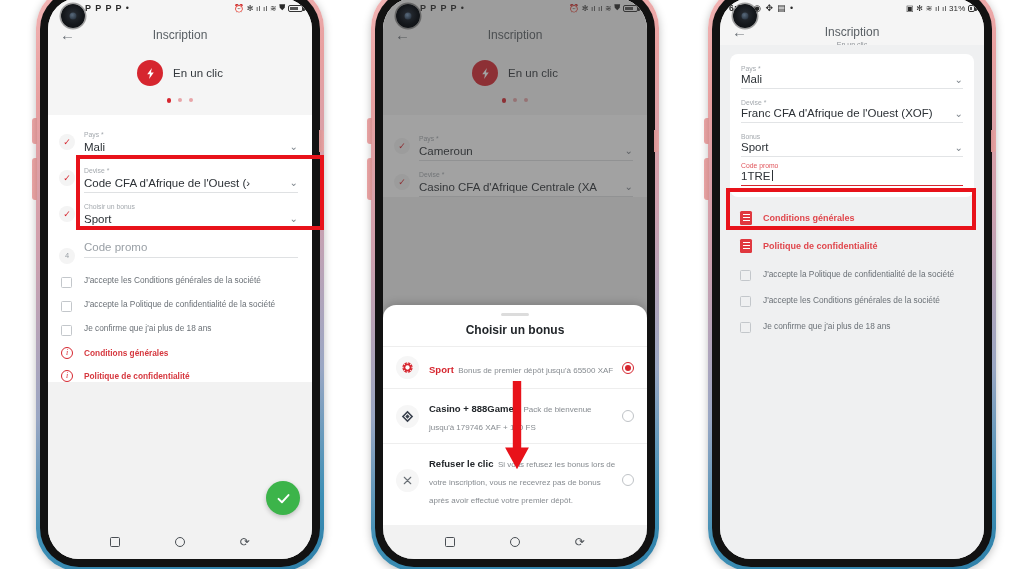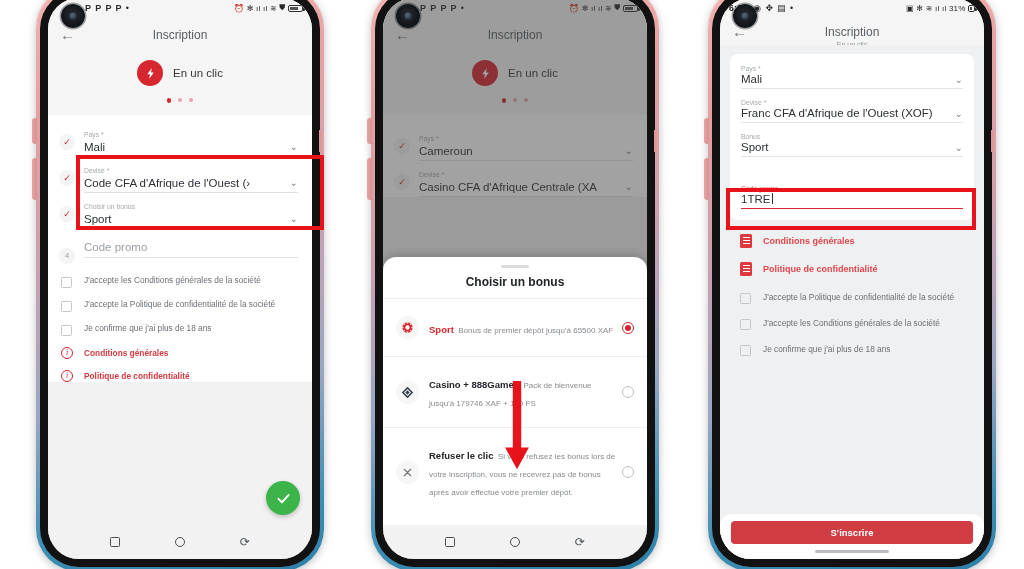--- a/index.html
+++ b/index.html
@@ -564,7 +564,7 @@
               <span class="chev">⌄</span>
             </div>
           </div>
-          <div class="f3" style="margin-top:28px;">
+          <div class="f3" style="margin-top:5px;">
             <div class="f3-label red">Code promo</div>
             <div class="f3-row red-underline">
               <span class="f3-val"><span>1TRE</span><span class="f3-caret"></span></span>

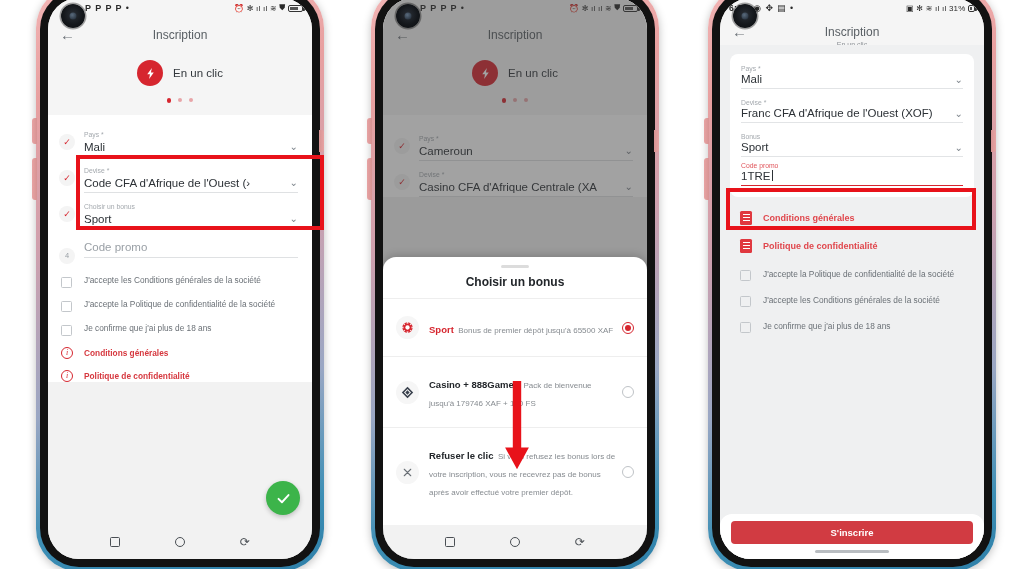--- a/index.html
+++ b/index.html
@@ -178,7 +178,7 @@
   }
   .grabber { width:28px;height:3px;border-radius:2px;background:#dcdcdc;margin:2px auto 7px;}
   .sheet-title { text-align:center; font-size:12px;font-weight:700;color:#22262a; padding-bottom:9px;}
-  .bonus-row { display:flex; align-items:center; padding: 17px 13px; border-top:1px solid #eeeeee; }
+  .bonus-row { display:flex; align-items:center; padding: 9px 13px; border-top:1px solid #eeeeee; }
   .bonus-ic { width:23px;height:23px;border-radius:50%;background:#f6f6f6;display:flex;align-items:center;justify-content:center;flex:0 0 23px;}
   .bonus-ic svg{width:13px;height:13px;}
   .bonus-txt { flex:1; margin-left:10px; }

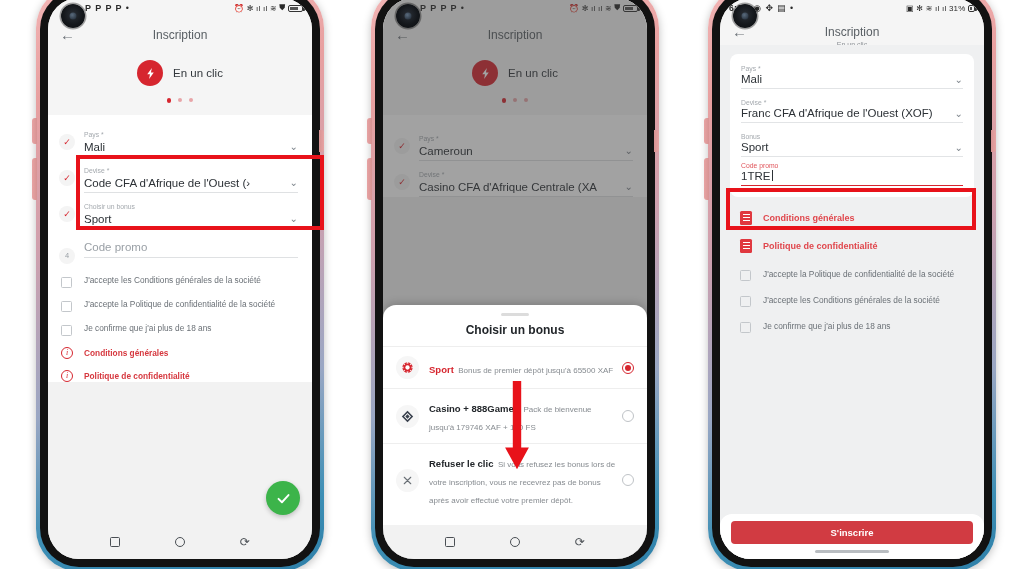--- a/index.html
+++ b/index.html
@@ -594,10 +594,6 @@
           <span class="chk3-txt">Je confirme que j'ai plus de 18 ans</span>
         </div>
 
-        <div class="bottombar3">
-          <div class="signup-btn">S'inscrire</div>
-          <div class="home-ind"></div>
-        </div>
       </div>
     </div>
 

